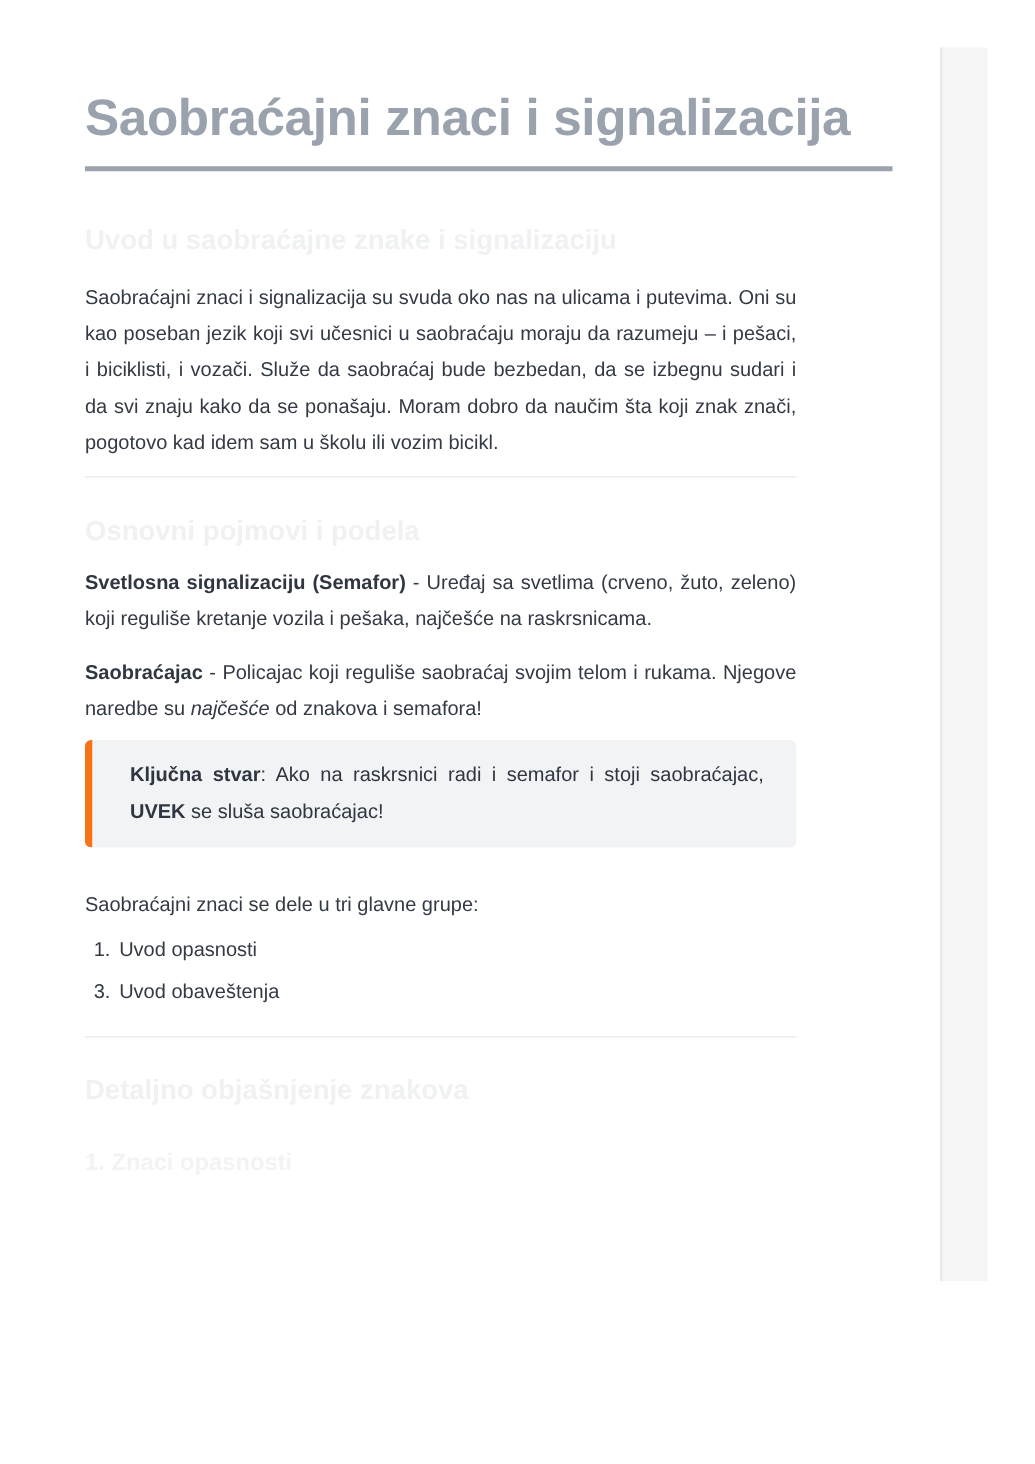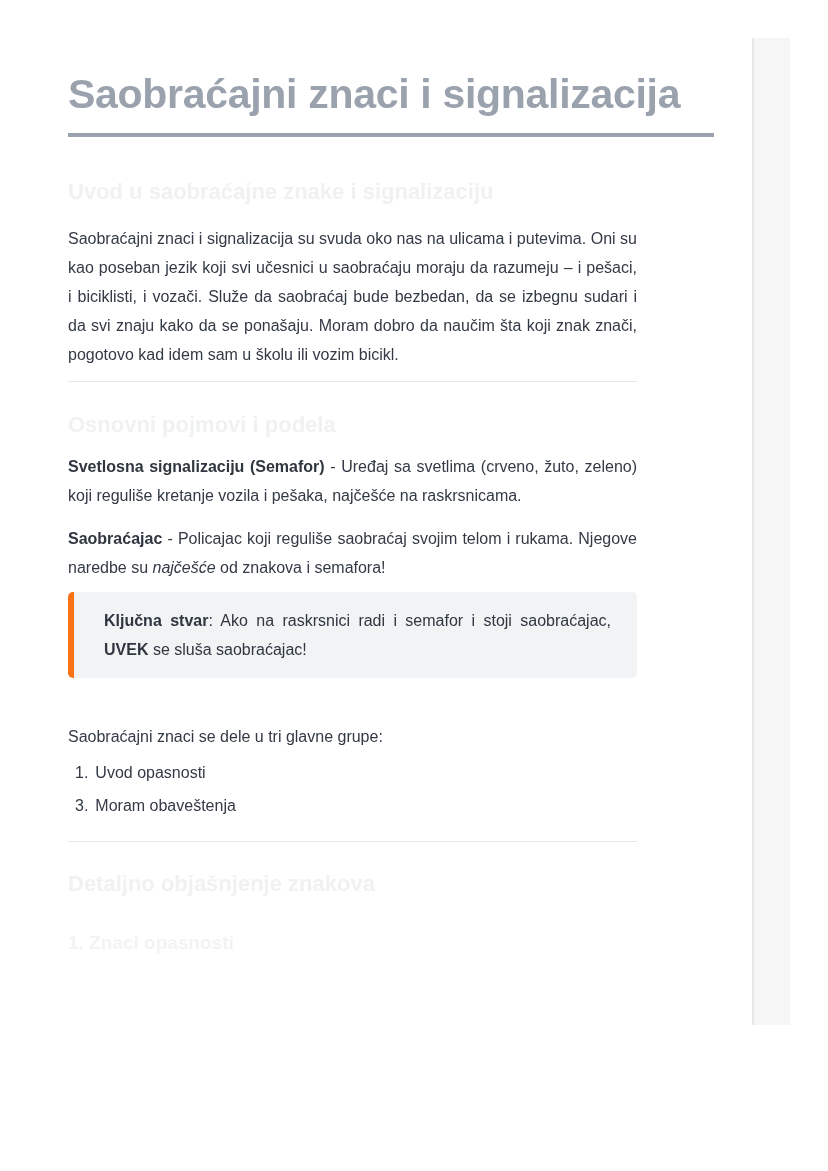--- a/index.html
+++ b/index.html
@@ -81,7 +81,7 @@
   p.term-par-0 { margin-top: 17px; }
   p.term-par-1 { margin-top: 13px; }
   p.term-par-2 { margin-top: 14px; }
-  p.groups-intro-par { margin-top: 44px; text-align: left; }
+  p.groups-intro-par { margin-top: 32px; text-align: left; }
   .term-par strong { font-weight: 700; color: #2f3640; }
   .callout {
     margin-top: 10px;

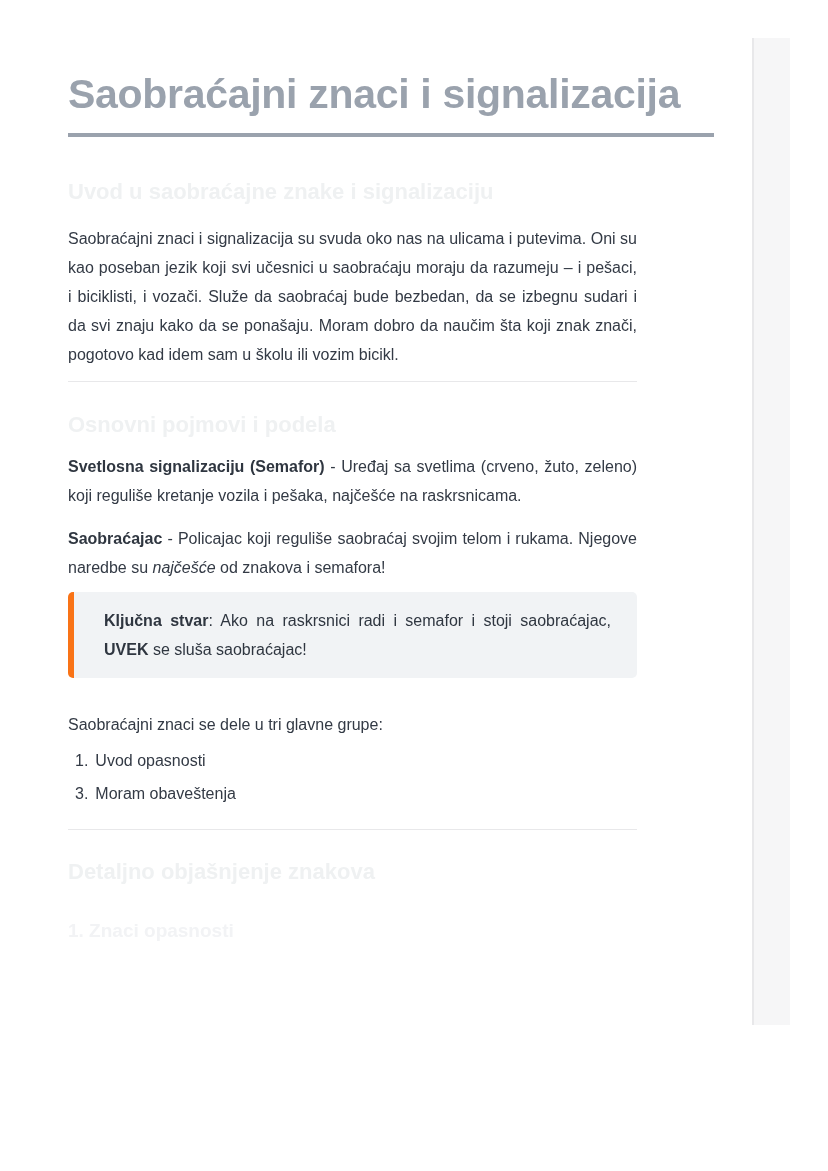--- a/index.html
+++ b/index.html
@@ -157,7 +157,7 @@
 
     <ol class="groups-list">
       <li><span class="num">1.</span><span>Uvod opasnosti</span></li>
-      <li><span class="num">3.</span><span>Moram obaveštenja</span></li>
+      <li><span class="num">3.</span><span>Uvod obaveštenja</span></li>
     </ol>
 
     <div class="thin-rule before-details"></div>

